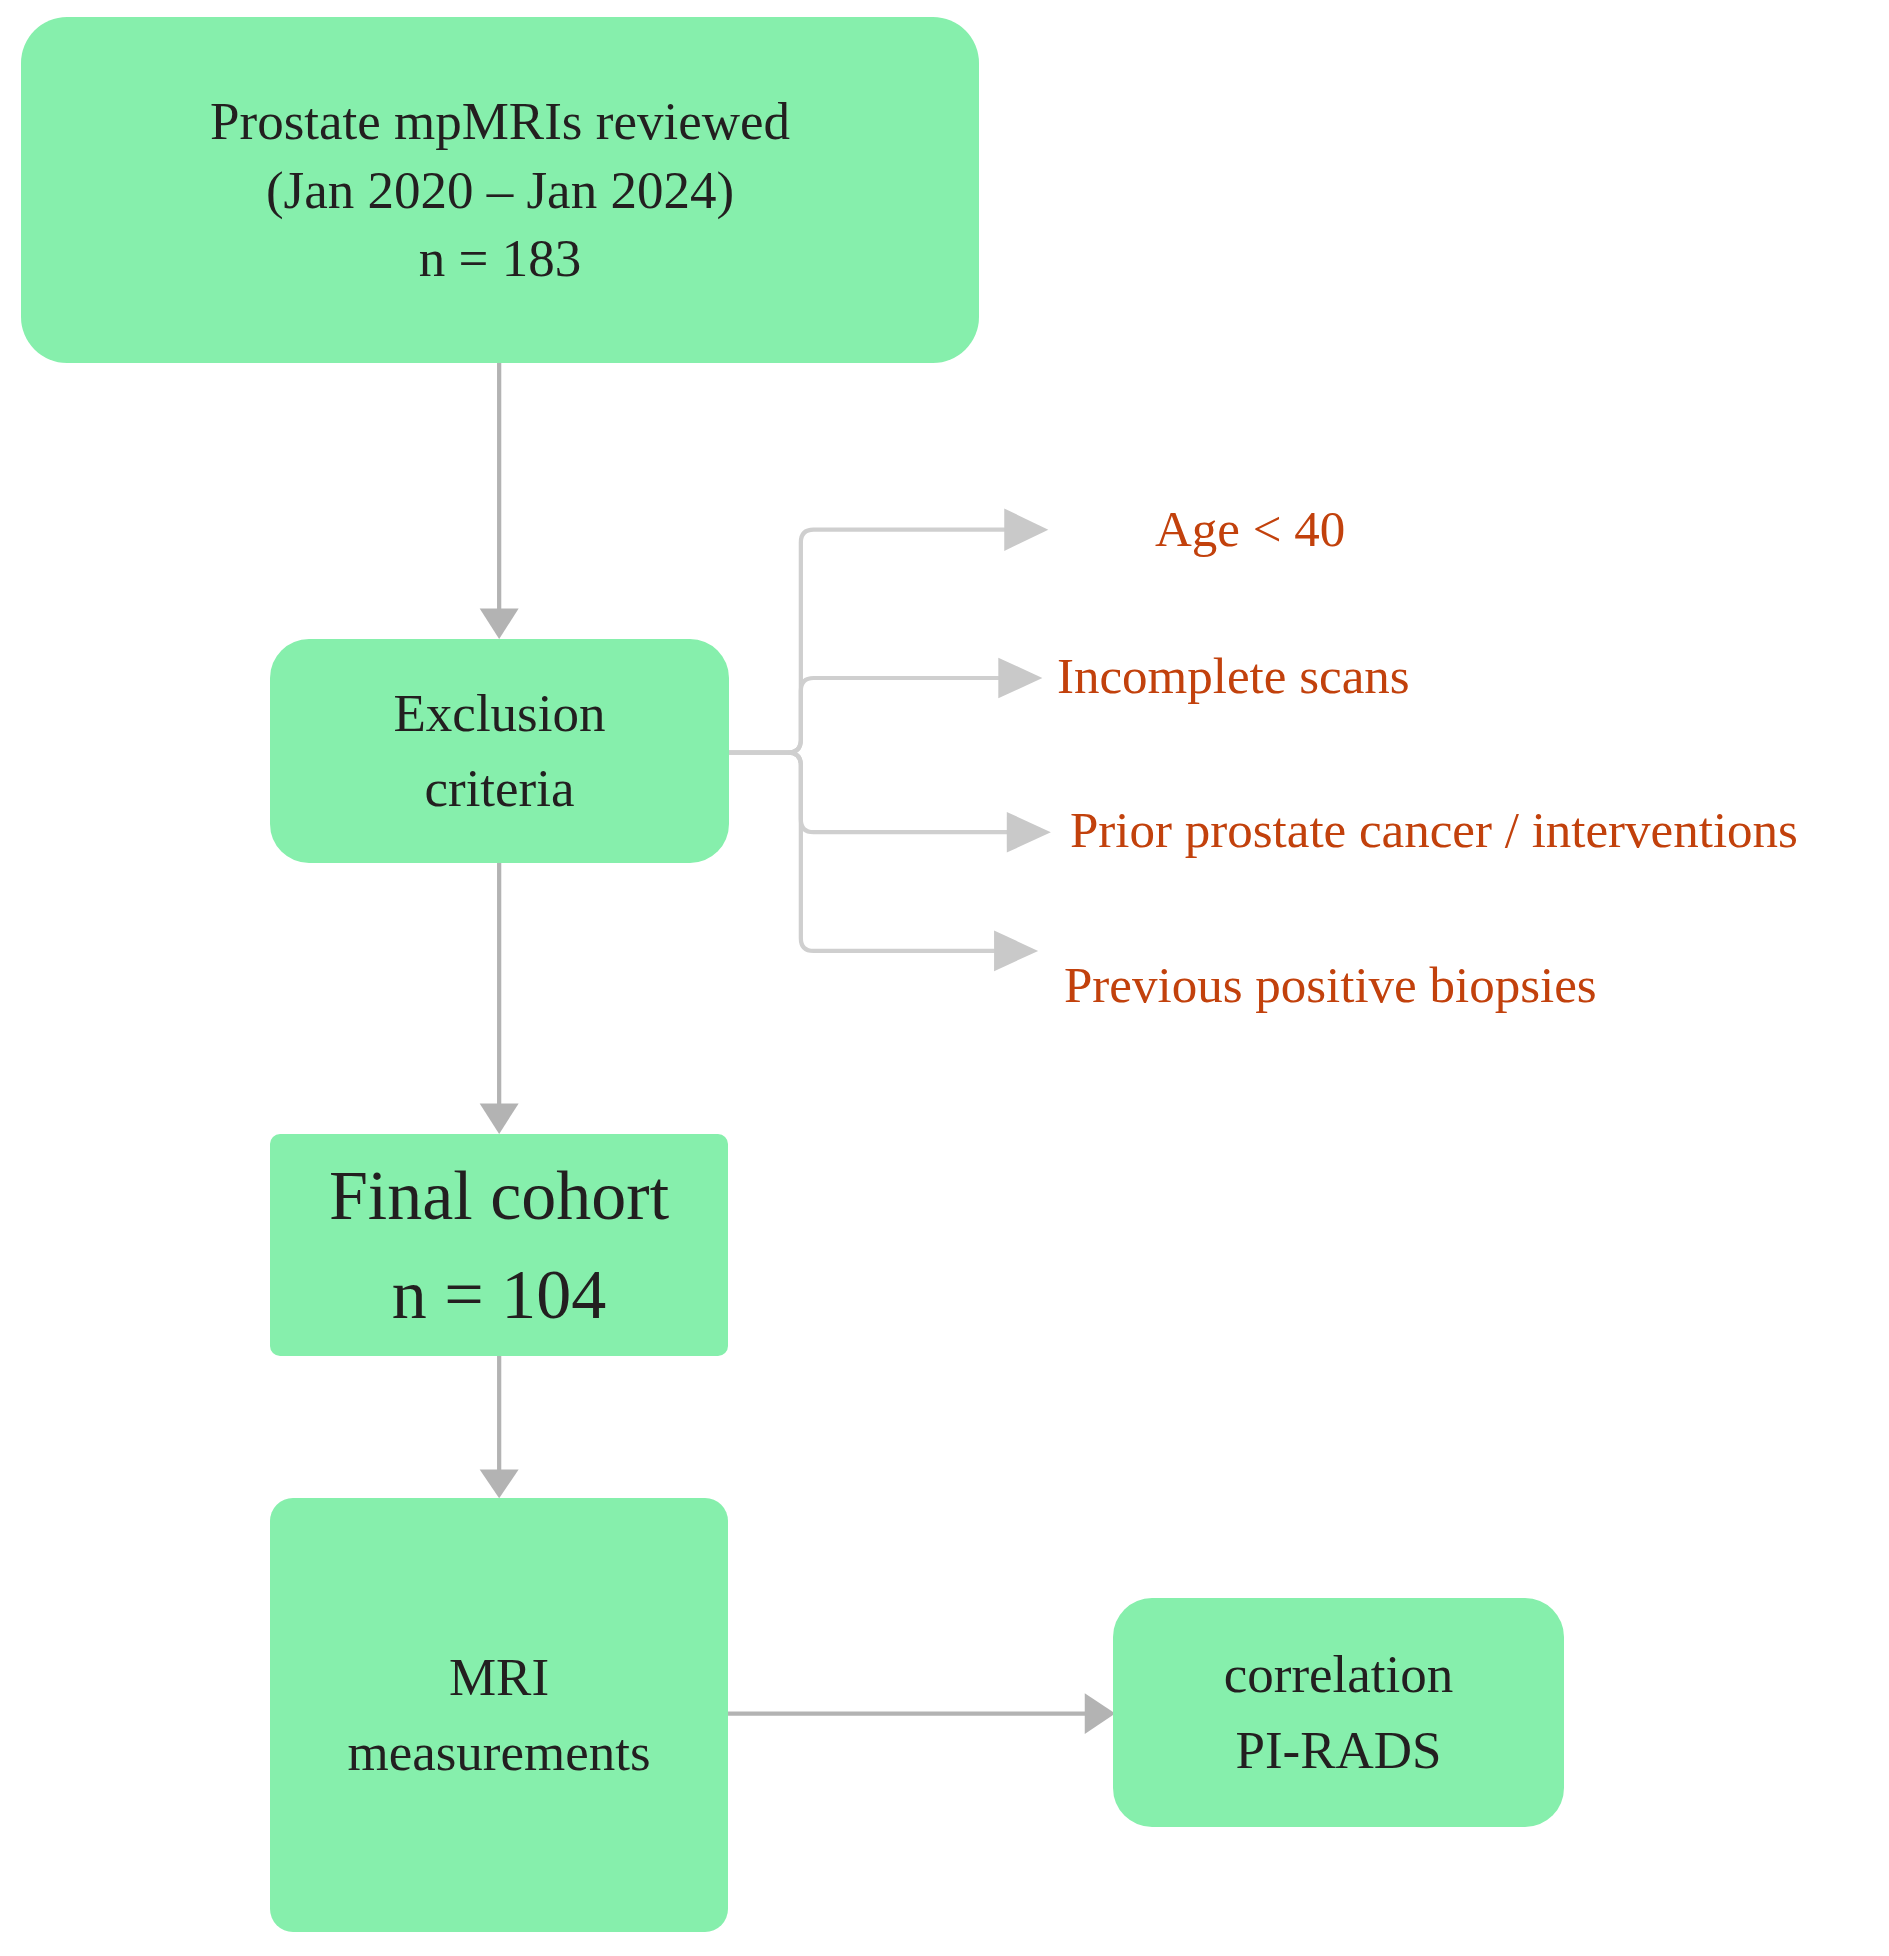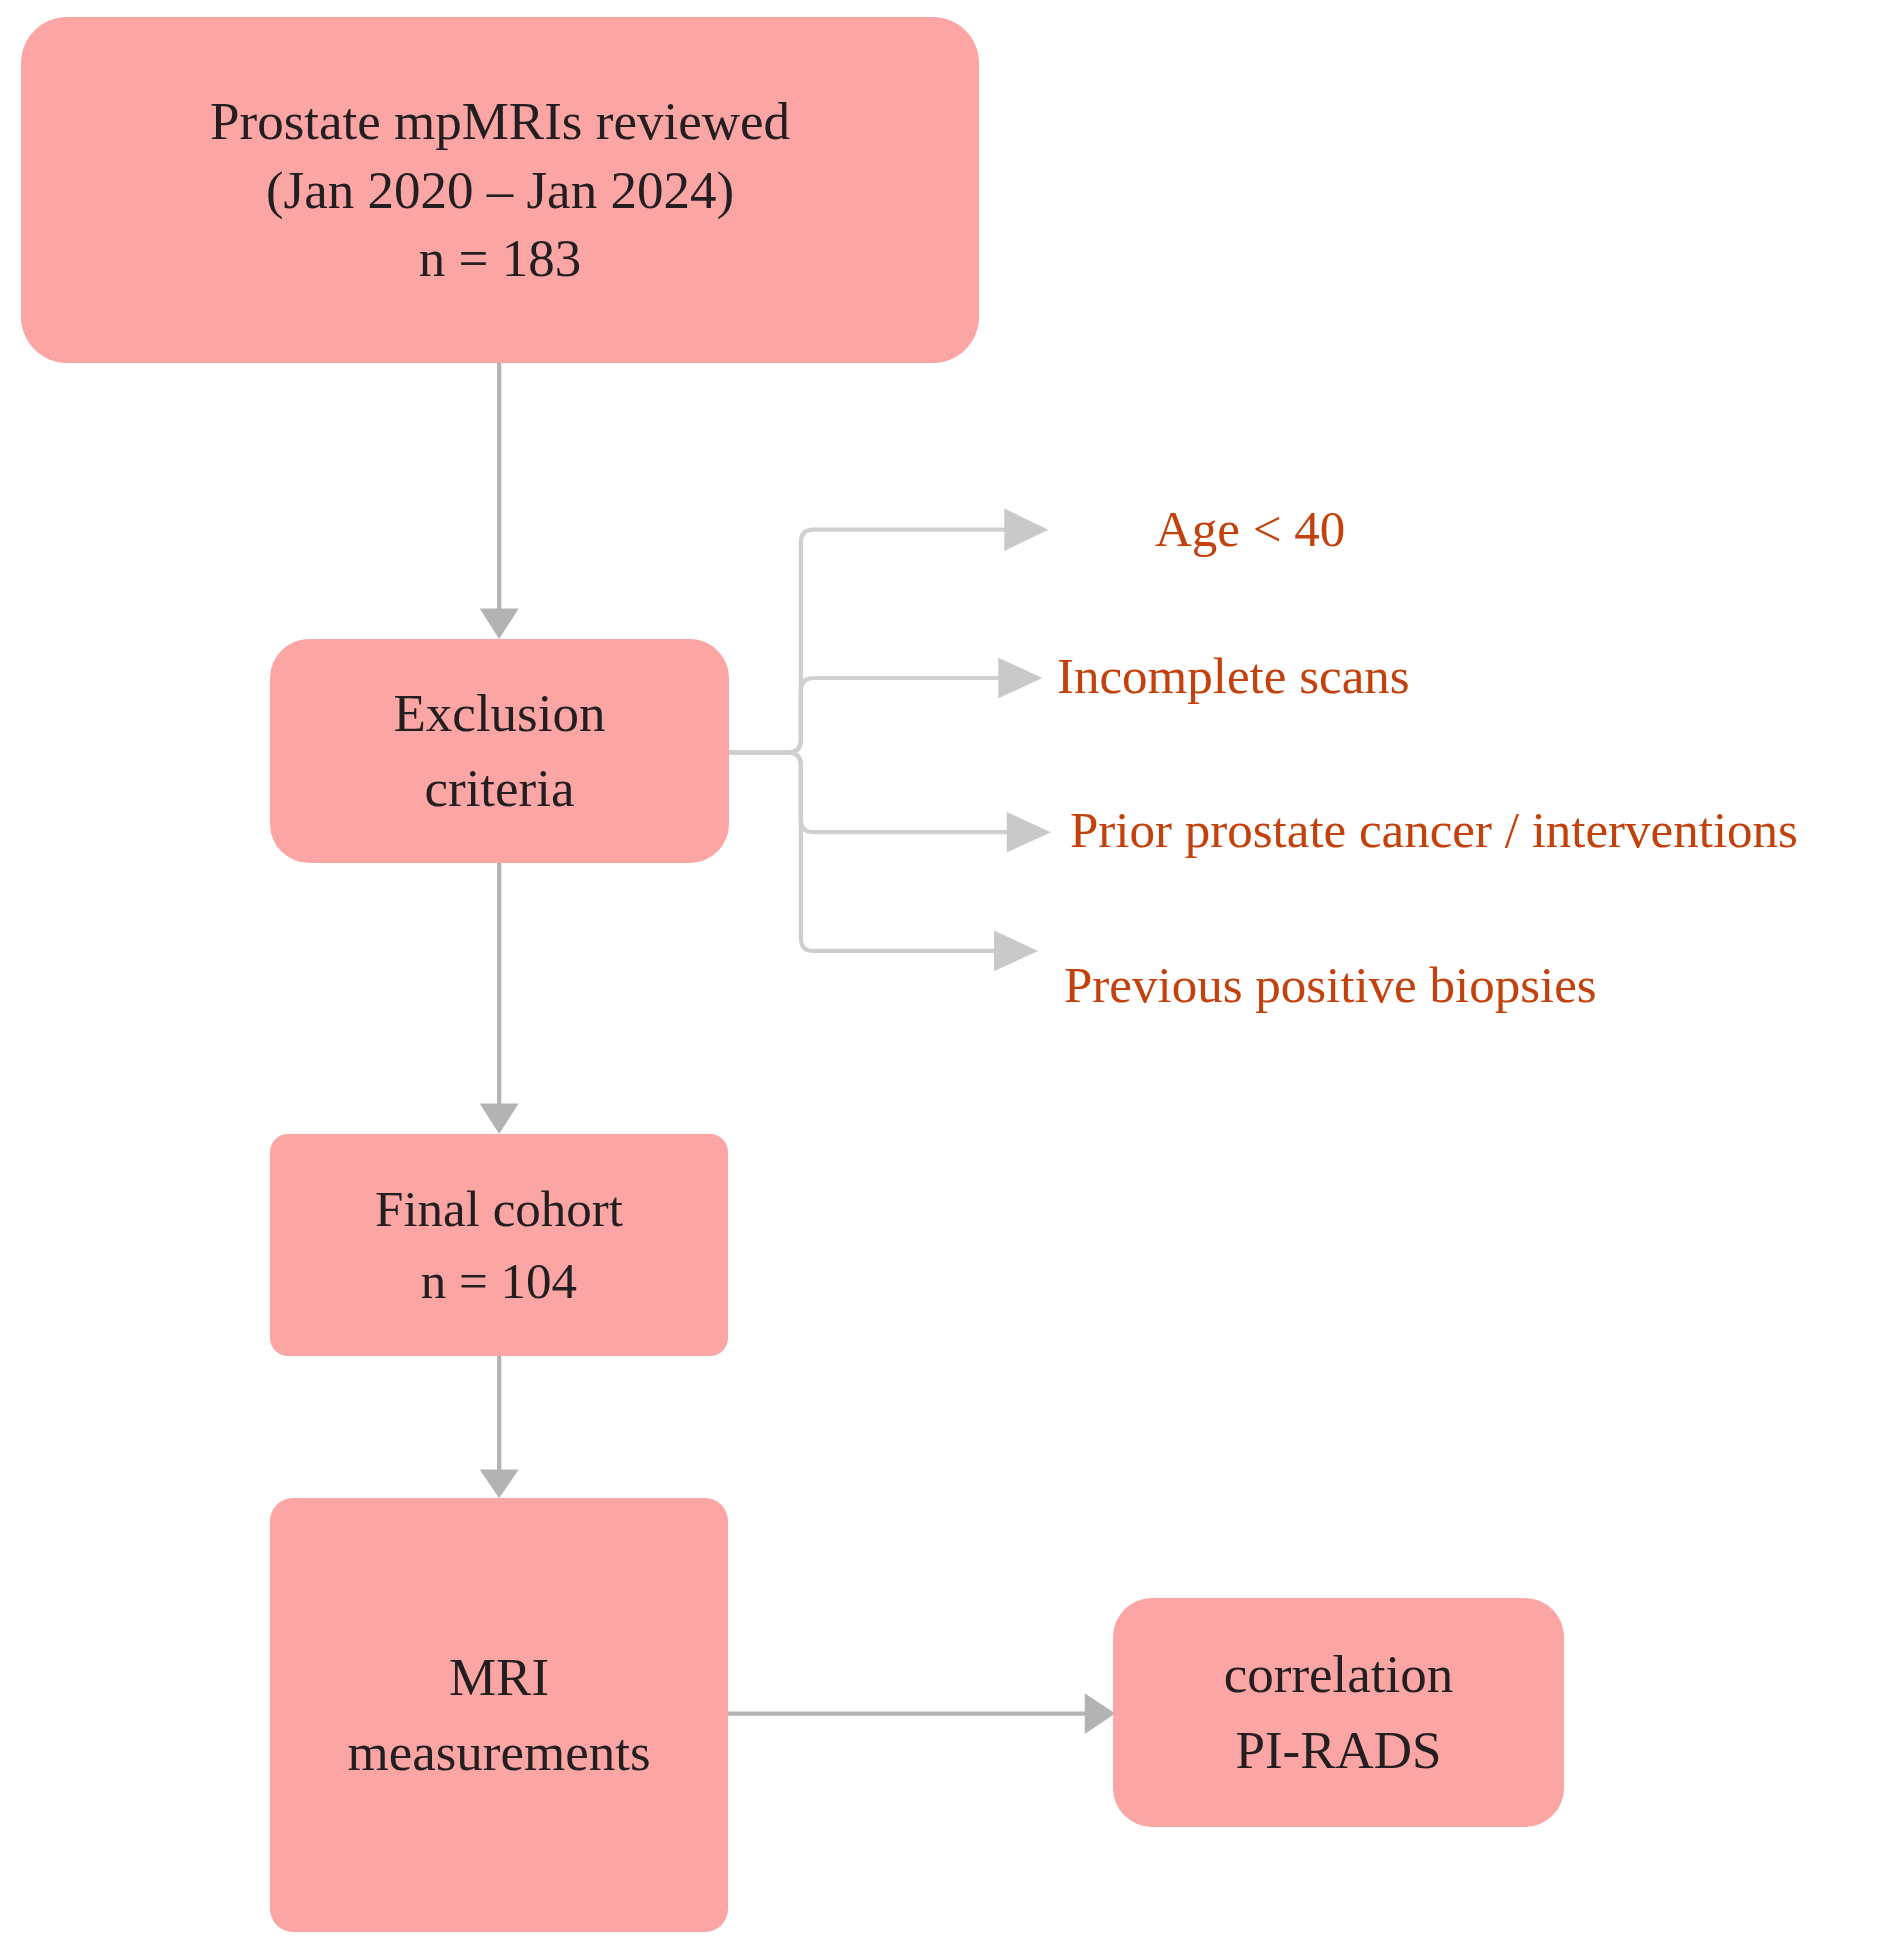--- a/index.html
+++ b/index.html
@@ -17,7 +17,7 @@
   }
   .node {
     position: absolute;
-    background: #fca5a5;
+    background: #86efac;
     border-radius: 39px;
     display: flex;
     flex-direction: column;

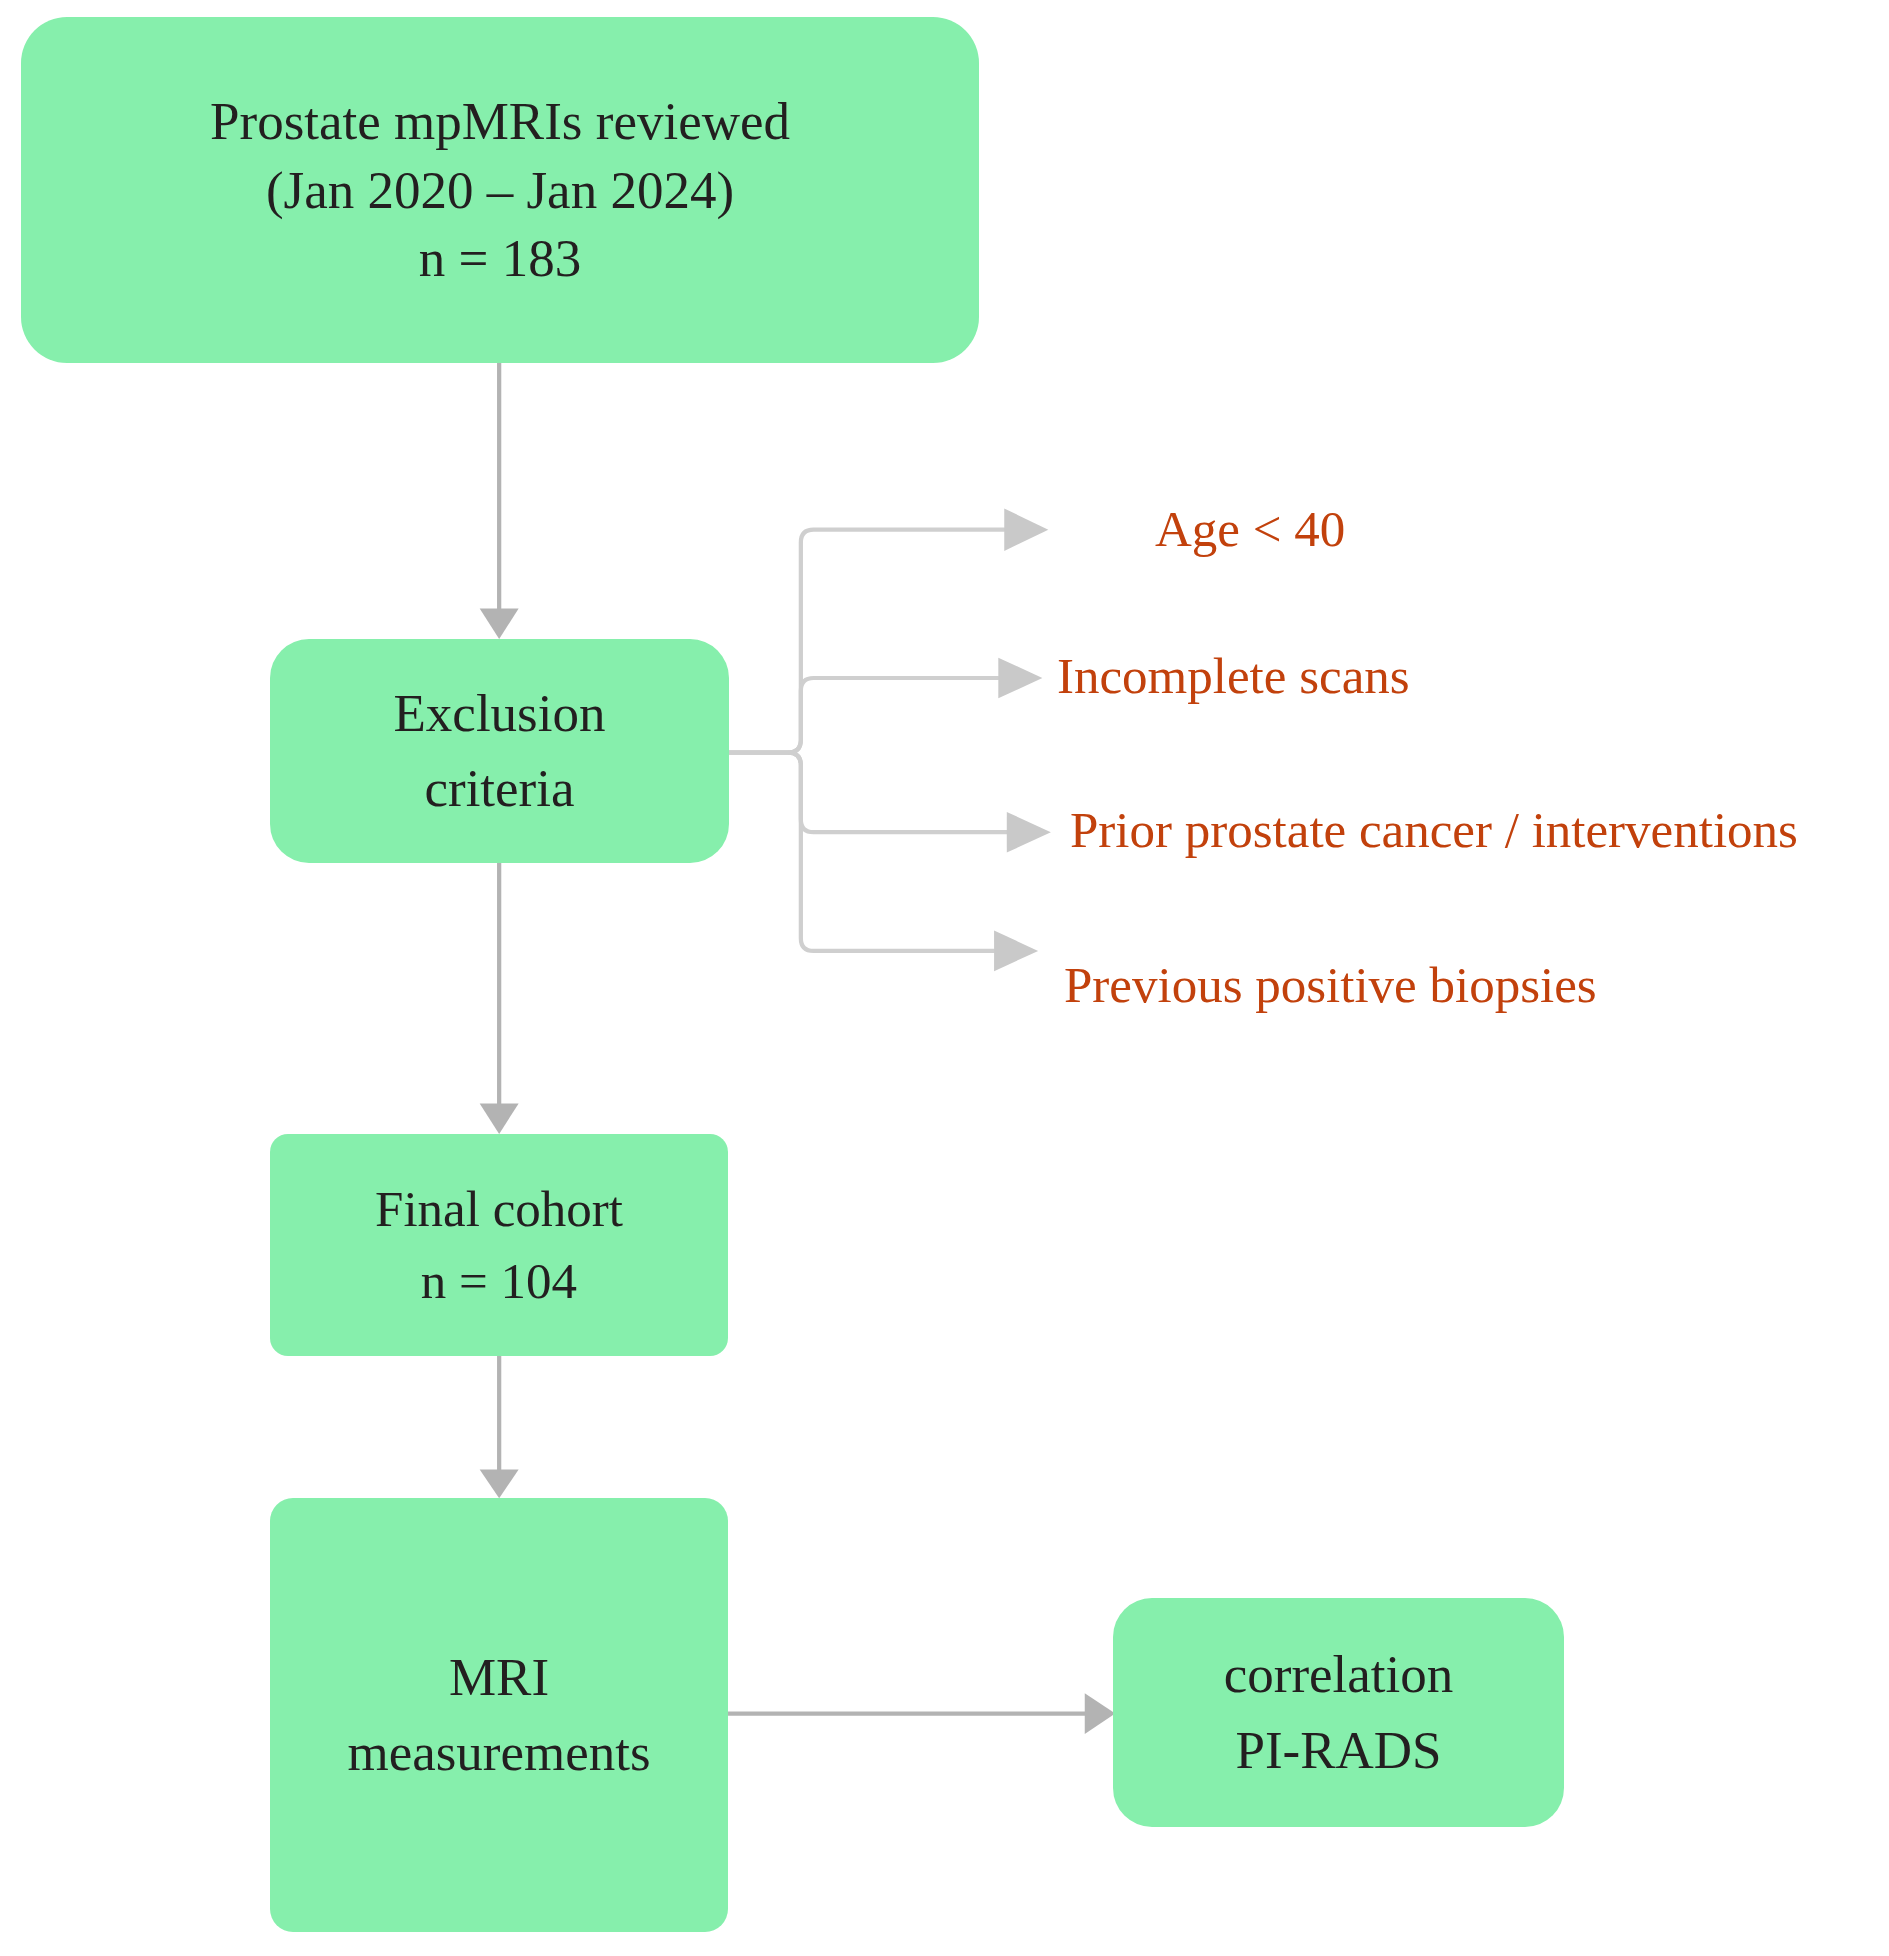--- a/index.html
+++ b/index.html
@@ -58,8 +58,8 @@
     top: 1134px;
     width: 458px;
     height: 222px;
-    border-radius: 18px;
-    font-size: 51px;
+    border-radius: 10px;
+    font-size: 70px;
     line-height: 1.42;
   }
   

